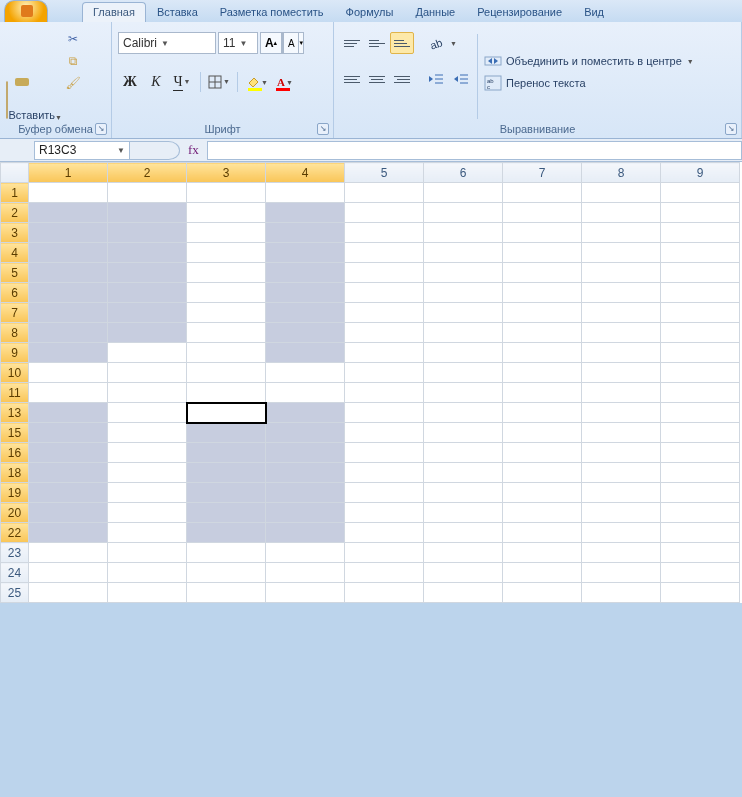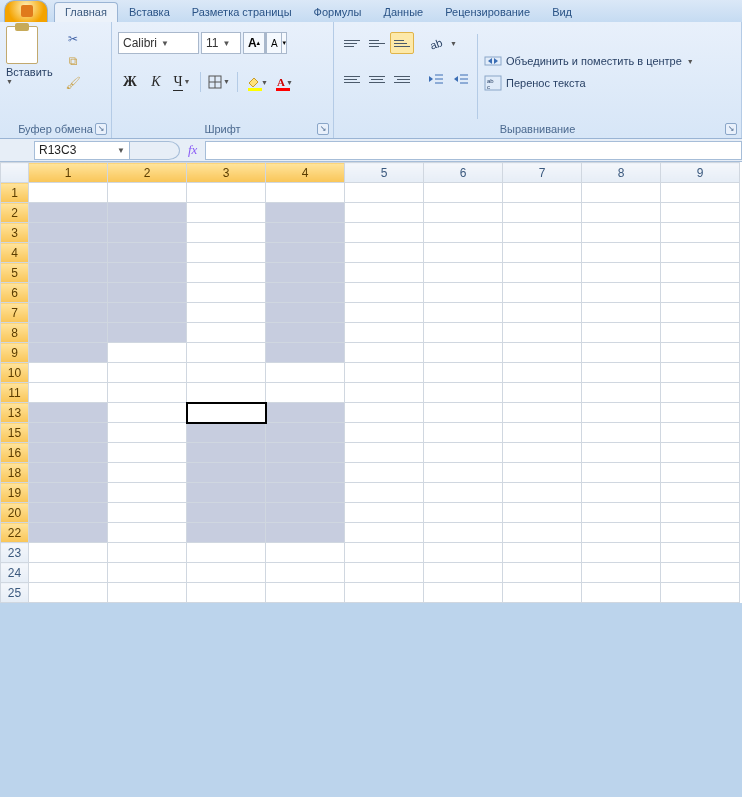--- a/index.html
+++ b/index.html
@@ -52,6 +52,7 @@
     background: #ecf2fa;
     border-color: #9ab4d4;
     color: #3b597e;
+    margin-left: 28px;
   }
 
   

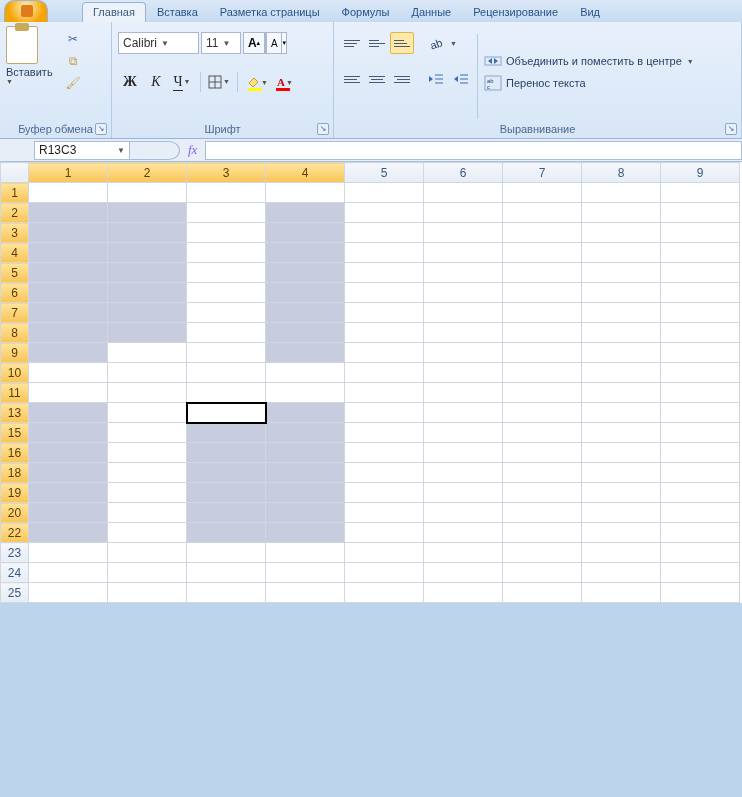--- a/index.html
+++ b/index.html
@@ -225,7 +225,7 @@
   <div class="office-btn"></div>
   <div class="tab active">Главная</div>
   <div class="tab">Вставка</div>
-  <div class="tab">Разметка страницы</div>
+  <div class="tab">Разметка поместить</div>
   <div class="tab">Формулы</div>
   <div class="tab">Данные</div>
   <div class="tab">Рецензирование</div>

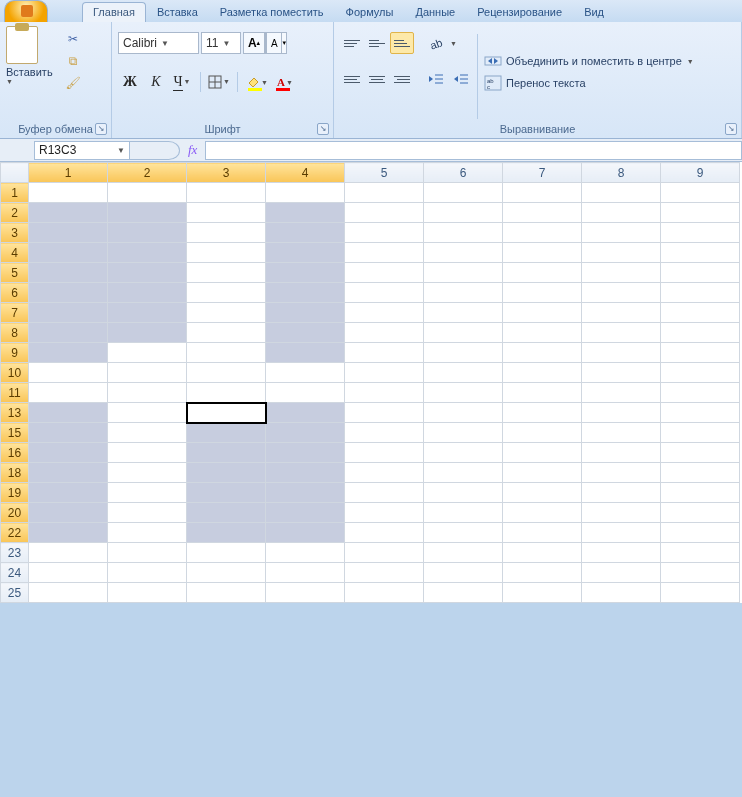--- a/index.html
+++ b/index.html
@@ -256,7 +256,7 @@
   <div class="group" style="width:222px">
     <div class="group-body" style="flex-direction:column; padding-top:6px">
       <div class="font-row1">
-        <div class="combo" style="width:81px">
+        <div class="combo" style="width:98px">
           <span>Calibri</span>
             <span class="dd">▼</span>
         </div>

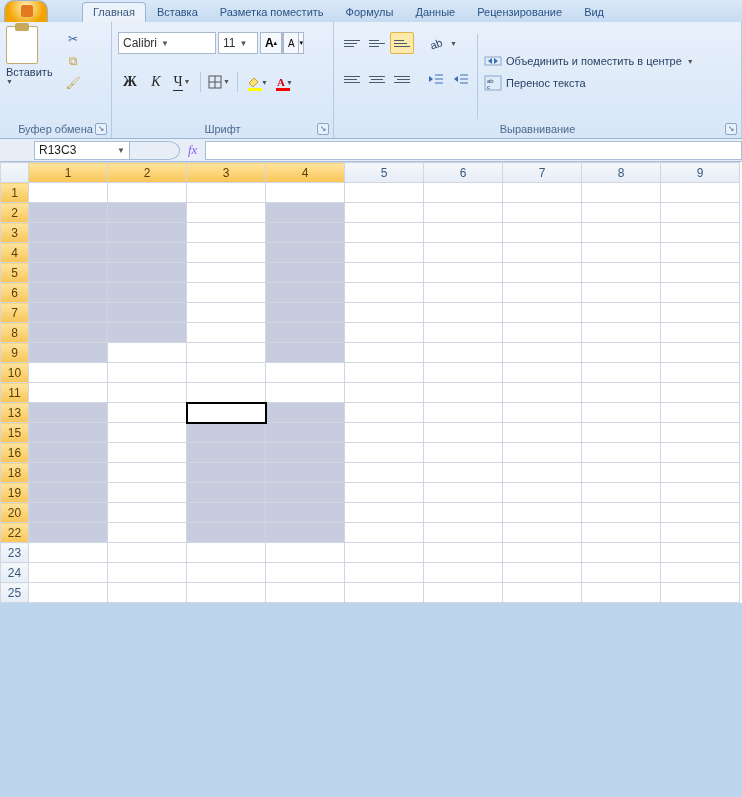--- a/index.html
+++ b/index.html
@@ -93,7 +93,7 @@
 
   
   .clip-left {
-    display: flex; flex-direction: column; align-items: flex-start;
+    display: flex; flex-direction: row; align-items: flex-end;
     width: 56px;
   }
   .clip-icon {

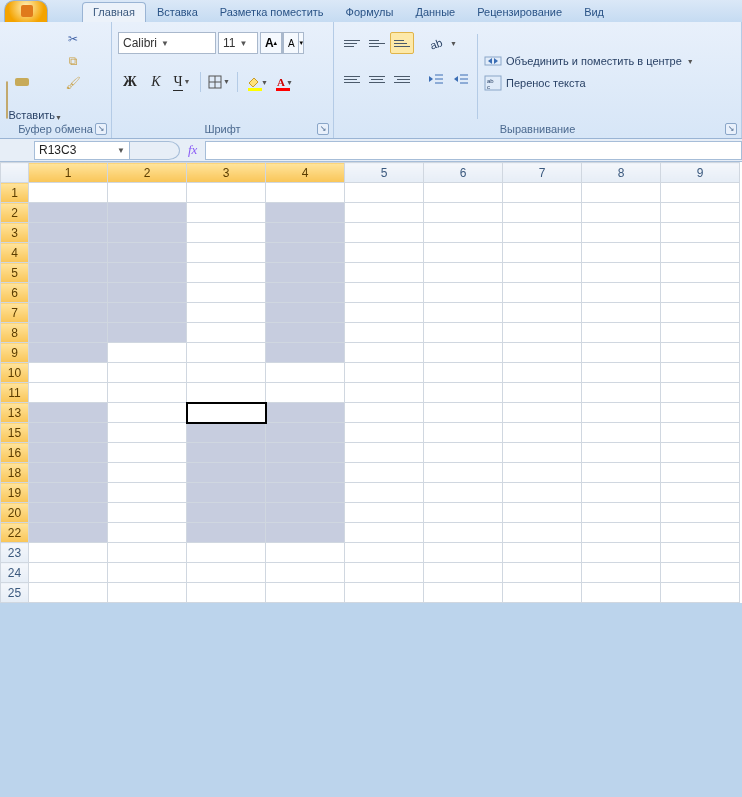--- a/index.html
+++ b/index.html
@@ -192,8 +192,8 @@
     background:#e7eef7;
   }
   .fx {
-    font-style: italic; font-family: "Times New Roman", serif;
-    color:#8b5cf6; margin: 0 8px; font-size:13px;
+    font-family: "Times New Roman", serif;
+    color:#701a75; margin: 0 8px; font-size:13px;
   }
   .finput { flex:1; height:19px; background:#fff; border:1px solid #a6bdd8; }
 

